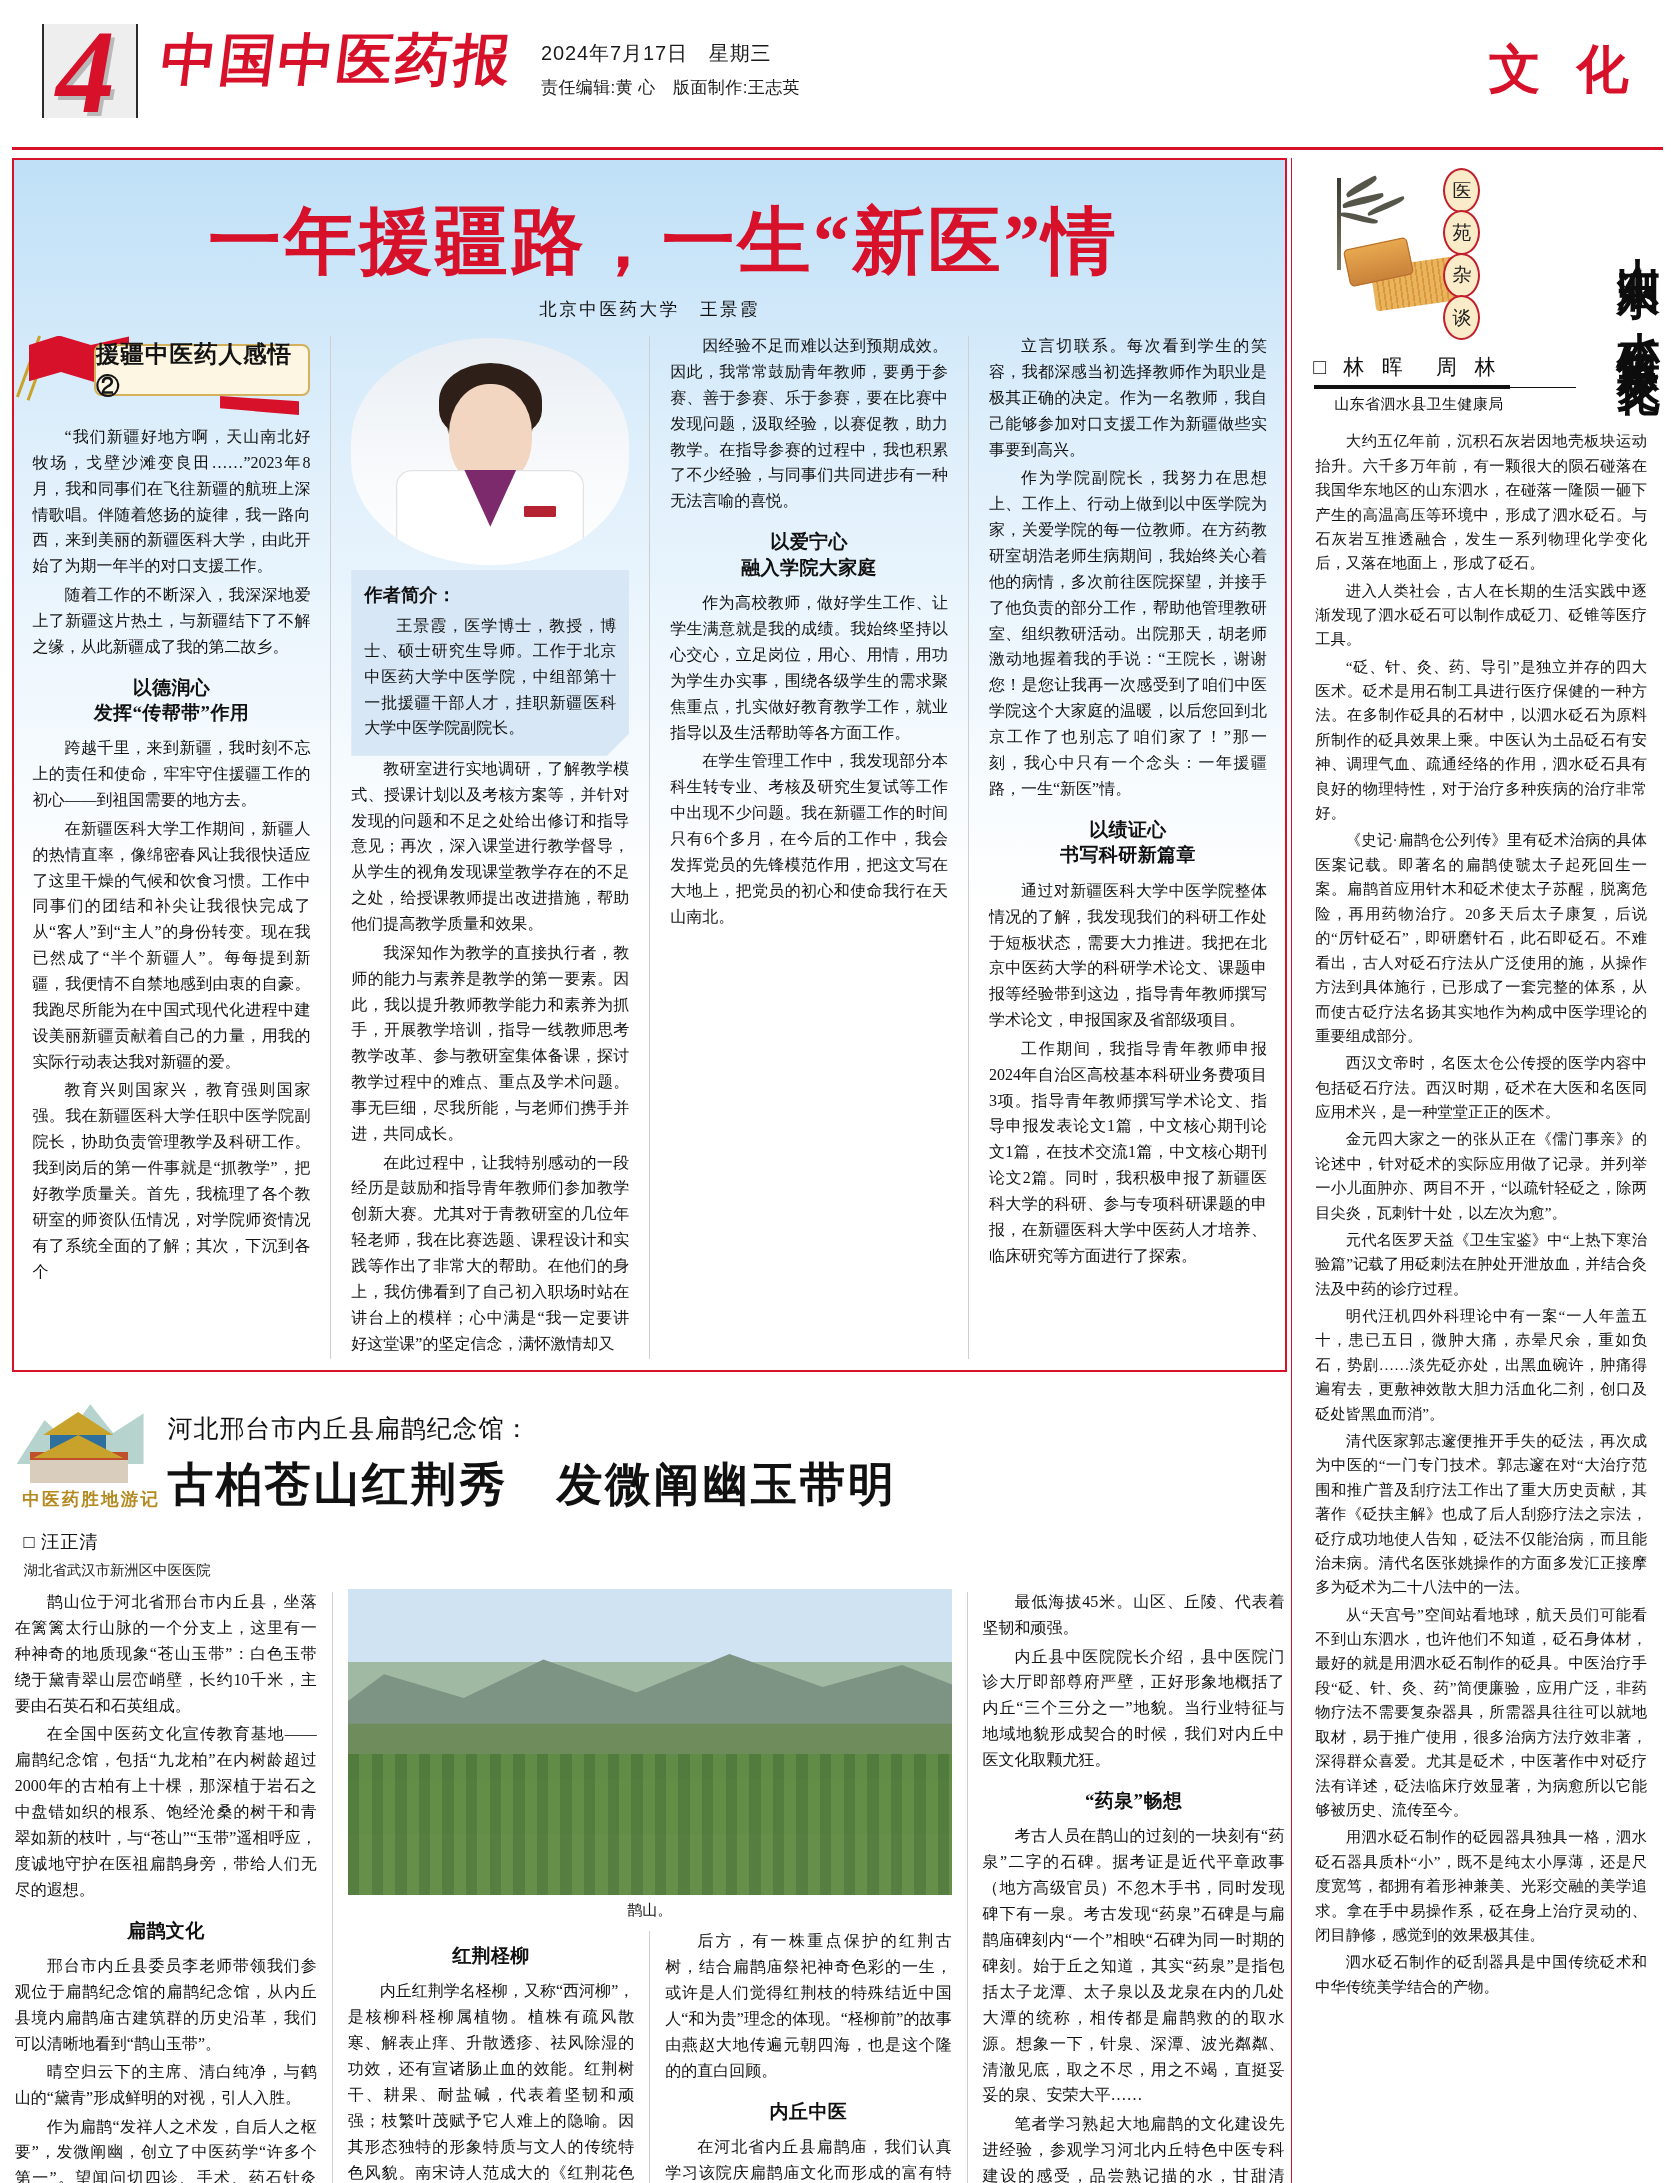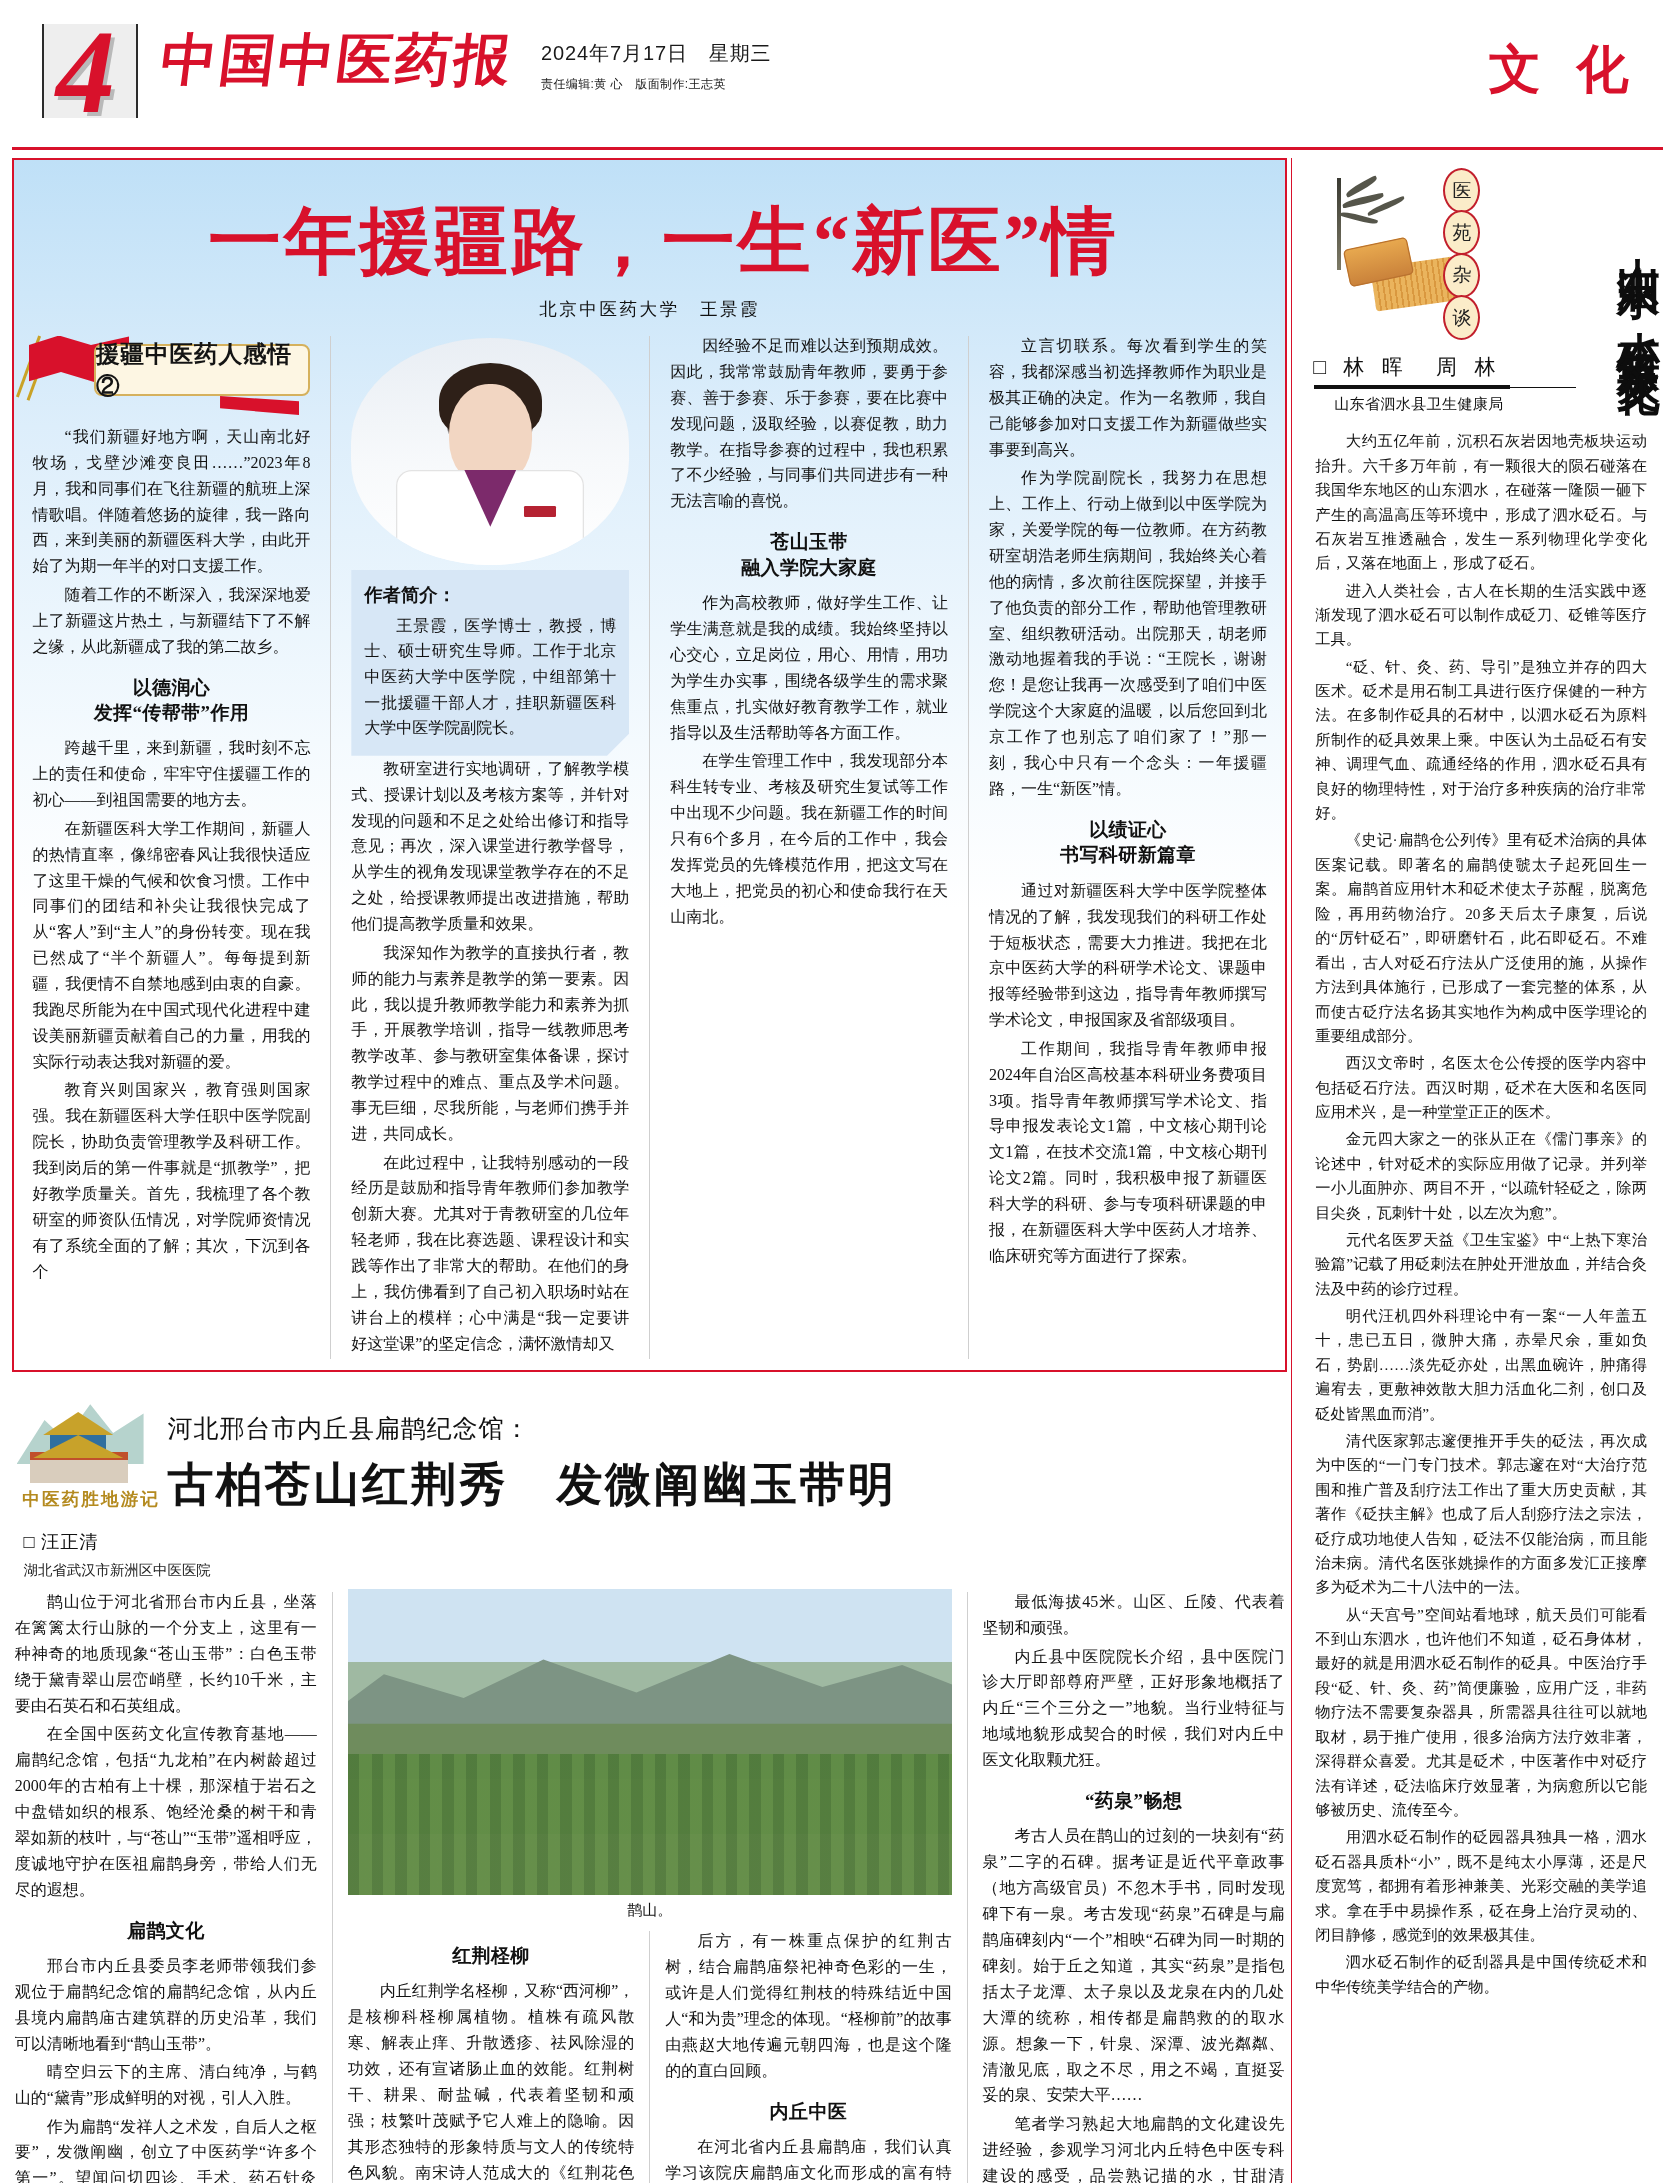--- a/index.html
+++ b/index.html
@@ -35,7 +35,7 @@
   }
   .head-meta { margin:23.6px 0 0 28px; font-family:"Liberation Sans", sans-serif; }
   .head-meta .line1 { font-size:20px; letter-spacing:0.9px; color:#1a1a1a; }
-  .head-meta .line2 { font-size:12px; letter-spacing:0.4px; color:#1a1a1a; margin-top:8.7px; }
+  .head-meta .line2 { font-size:17px; letter-spacing:0.4px; color:#1a1a1a; margin-top:8.7px; }
   .section-name {
     position:absolute; right:35px; top:35px;
     font-size:52px; font-weight:bold; color:#d8112b;

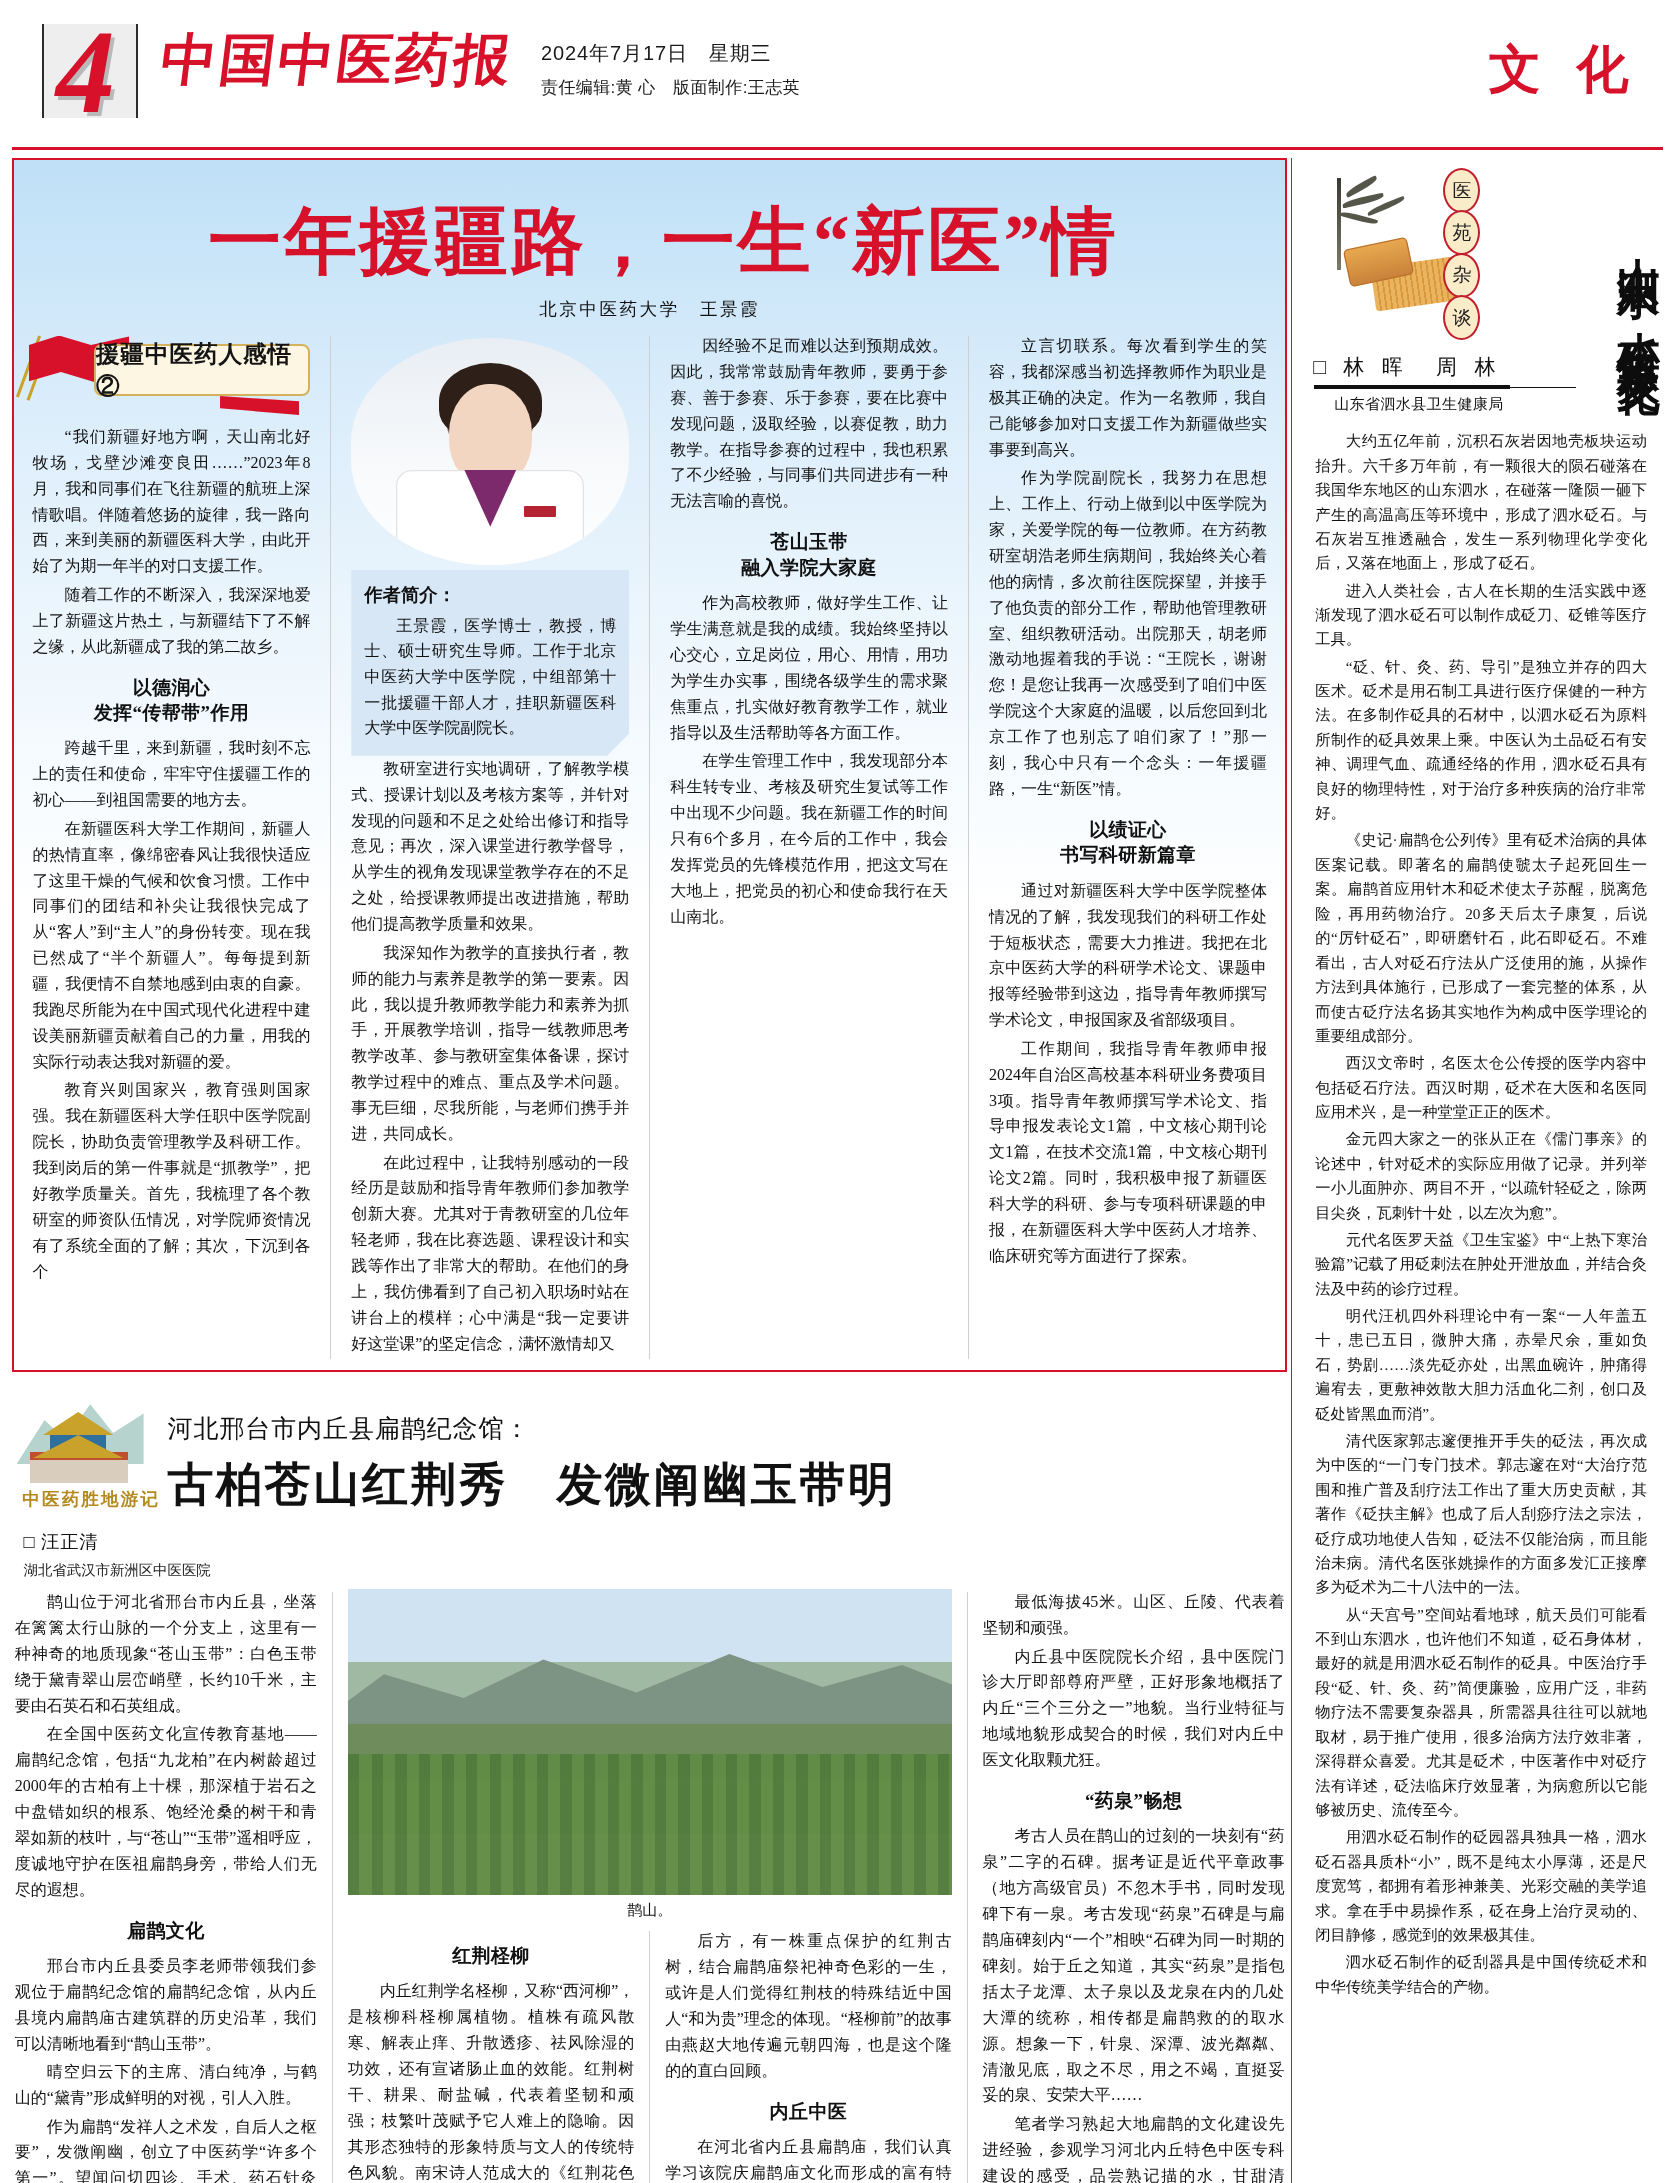--- a/index.html
+++ b/index.html
@@ -235,7 +235,7 @@
 
           <div class="fcol">
             <p class="ptext">因经验不足而难以达到预期成效。因此，我常常鼓励青年教师，要勇于参赛、善于参赛、乐于参赛，要在比赛中发现问题，汲取经验，以赛促教，助力教学。在指导参赛的过程中，我也积累了不少经验，与同事们共同进步有一种无法言喻的喜悦。</p>
-            <div class="sub-h" style="white-space:pre-line">苍山玉带
+            <div class="sub-h" style="white-space:pre-line">以爱宁心
 融入学院大家庭</div>
             <p class="ptext">作为高校教师，做好学生工作、让学生满意就是我的成绩。我始终坚持以心交心，立足岗位，用心、用情，用功为学生办实事，围绕各级学生的需求聚焦重点，扎实做好教育教学工作，就业指导以及生活帮助等各方面工作。</p>
             <p class="ptext">在学生管理工作中，我发现部分本科生转专业、考核及研究生复试等工作中出现不少问题。我在新疆工作的时间只有6个多月，在今后的工作中，我会发挥党员的先锋模范作用，把这文写在大地上，把党员的初心和使命我行在天山南北。</p>

